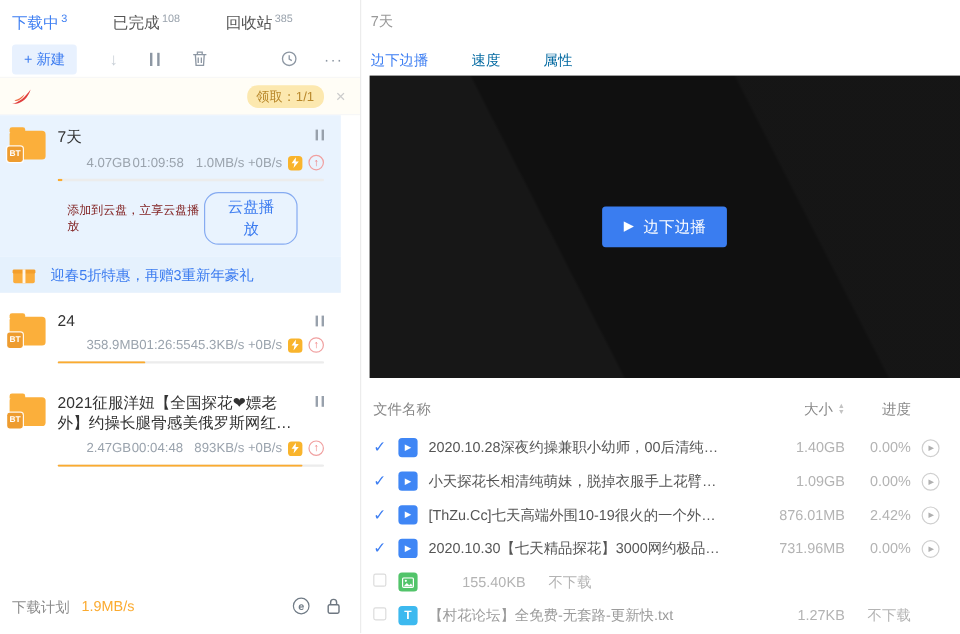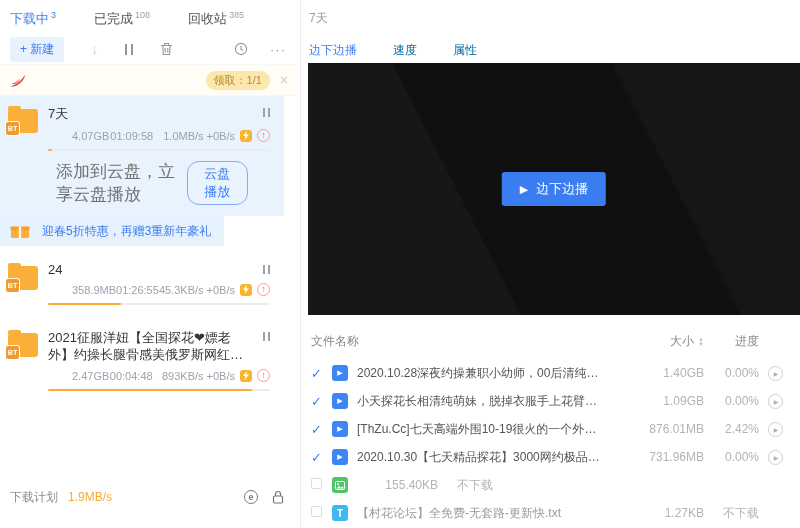--- a/index.html
+++ b/index.html
@@ -61,7 +61,7 @@
   .bar i { display:block; height:100%; background:#fbab2f; border-radius:1px; }
 
   .cloud-row { display:flex; align-items:center; padding:9px 22px 10px 48px; }
-  .cloud-tip { color:#737373; font-size:17px; }
+  .cloud-tip { color:#7f1d1d; font-size:10px; }
   .btn-cloud { margin-left:auto; background:transparent; border:1px solid #86abf1; color:#3c7cf0;
                border-radius:12px; padding:3px 13px; font-size:13px; cursor:pointer; font-family:inherit; }
 

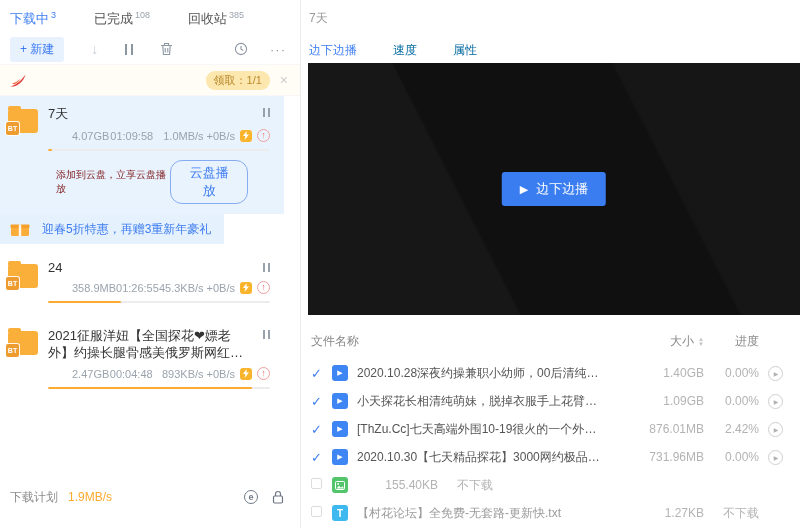--- a/index.html
+++ b/index.html
@@ -65,7 +65,7 @@
   .btn-cloud { margin-left:auto; background:transparent; border:1px solid #86abf1; color:#3c7cf0;
                border-radius:12px; padding:3px 13px; font-size:13px; cursor:pointer; font-family:inherit; }
 
-  .promo { width:224px; height:30px; background:#e5f1fd; display:flex; align-items:center;
+  .promo { width:284px; height:30px; background:#e5f1fd; display:flex; align-items:center;
            padding:0 10px; cursor:pointer; }
   .promo-text { margin-left:12px; color:#3c7cf0; font-size:12px; }
 

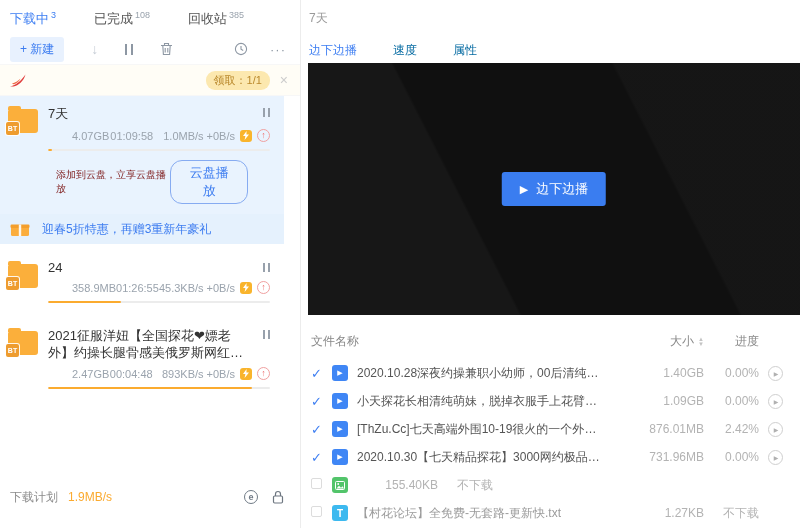--- a/index.html
+++ b/index.html
@@ -71,8 +71,8 @@
 
   .gap { height:7px; }
 
-  .statusbar { position:absolute; left:0; bottom:16px; width:300px; height:30px; display:flex;
-               align-items:center; padding:0 16px 0 10px; background:#fff; }
+  .statusbar { position:absolute; left:0; bottom:0; width:300px; height:30px; display:flex;
+               padding:0 16px 0 10px; background:#fff; }
   .plan { color:#8b8b8b; font-size:12px; cursor:pointer; }
   .total-speed { color:#fbaa2f; font-size:12px; margin-left:10px; }
   .sb-spacer { flex:1; }

